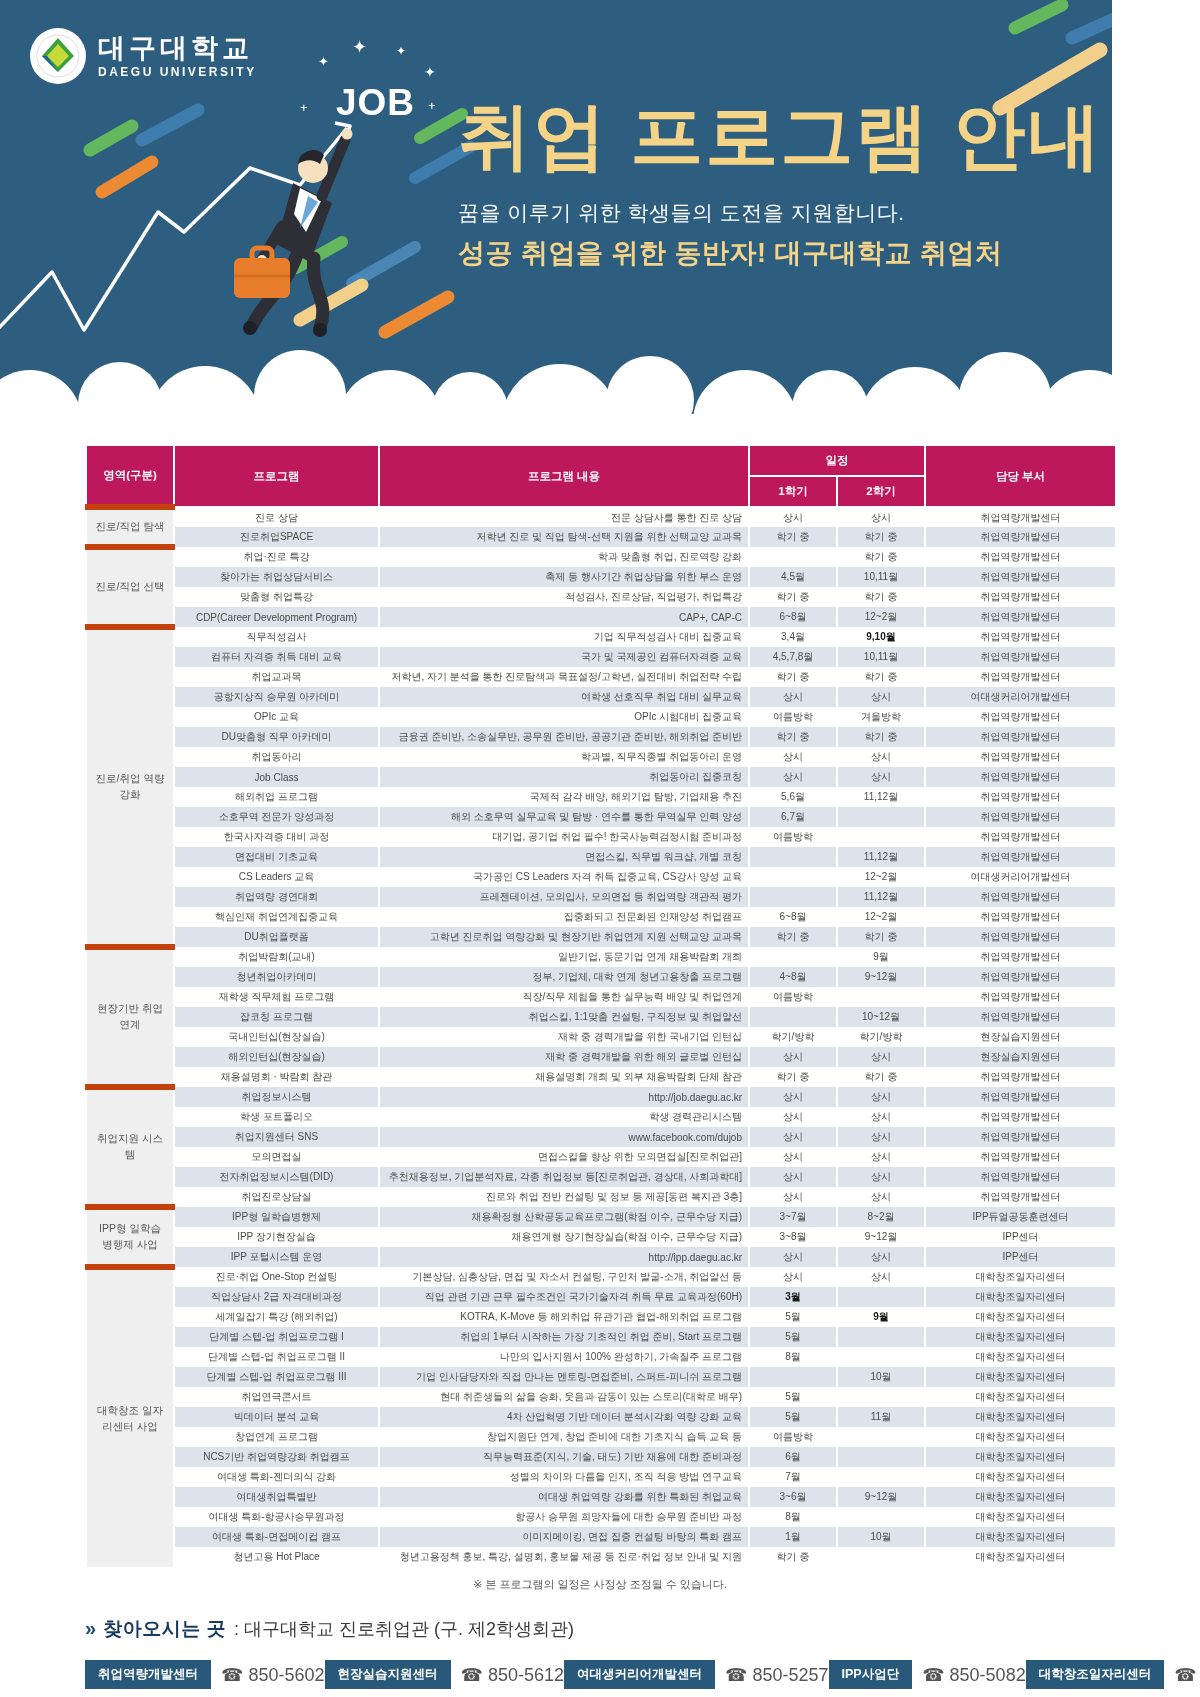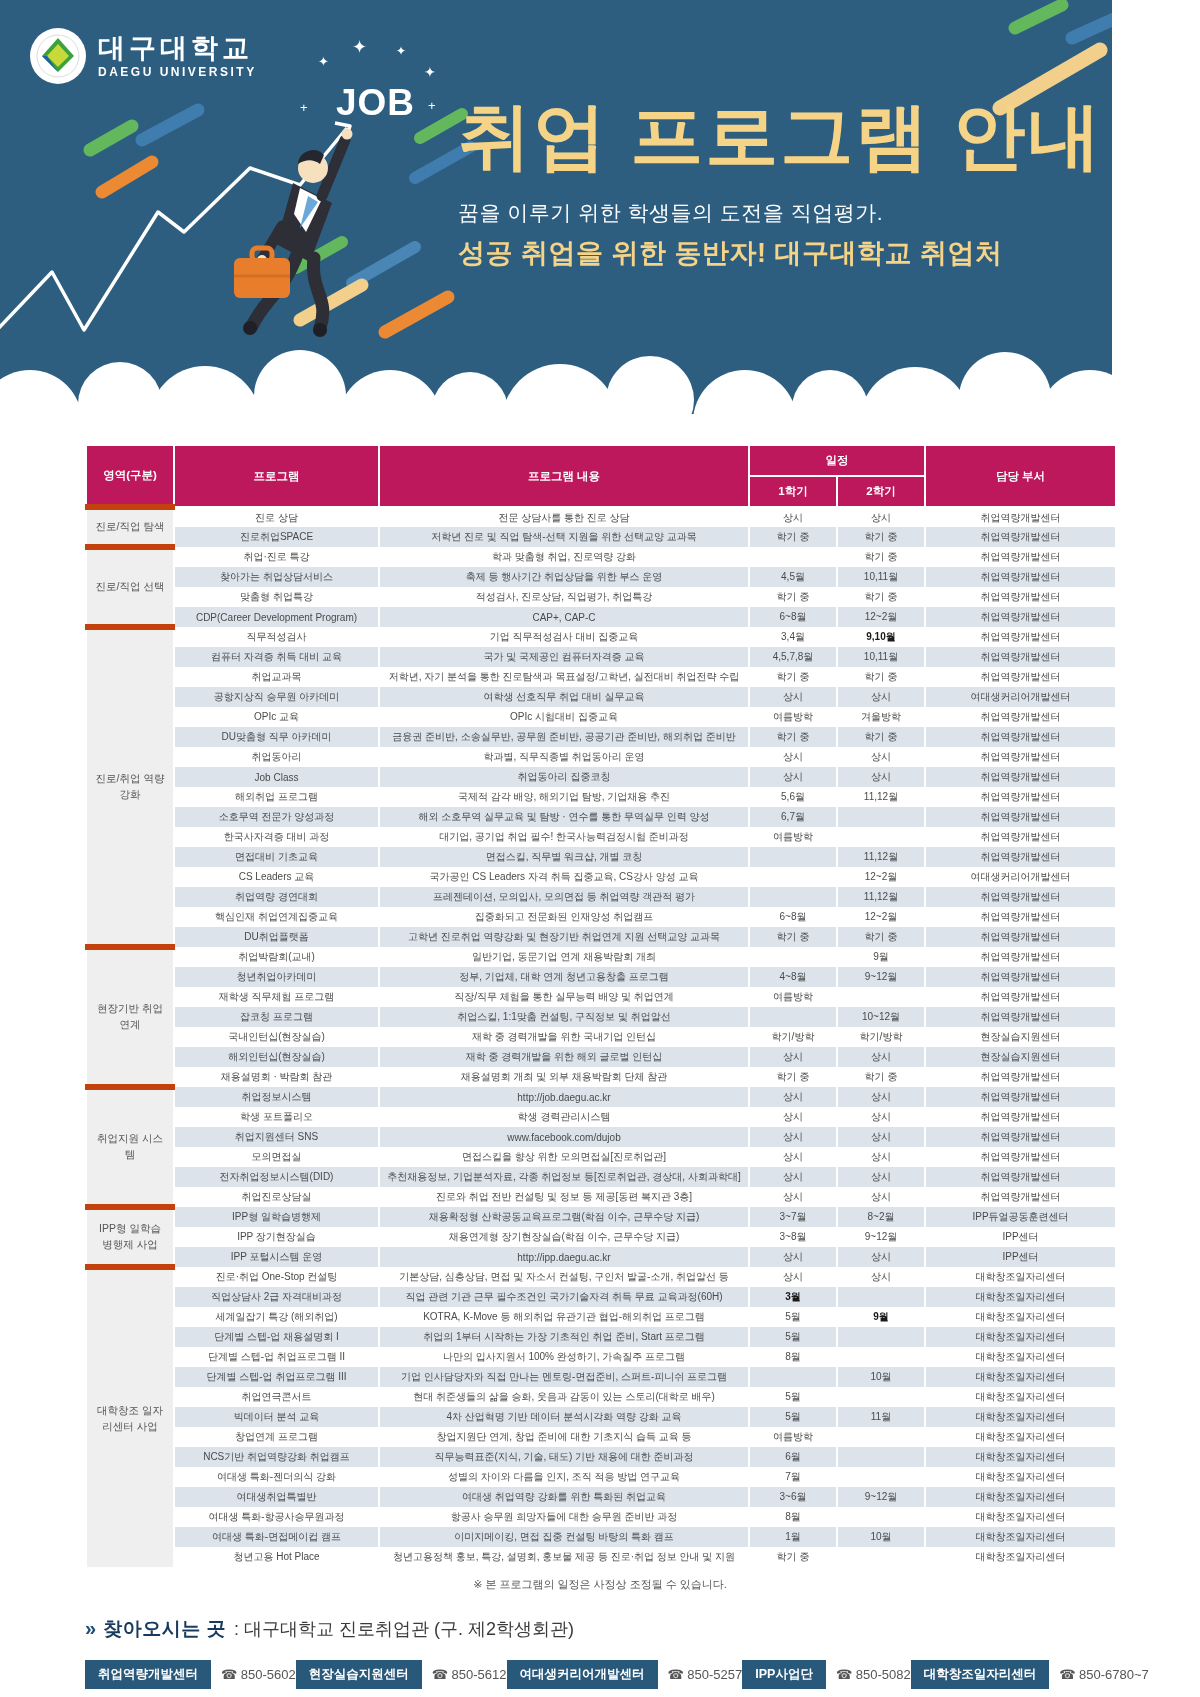--- a/index.html
+++ b/index.html
@@ -127,7 +127,7 @@
 
   <div class="hero-text">
     <div class="main-title">취업 프로그램 안내</div>
-    <div class="subtitle">꿈을 이루기 위한 학생들의 도전을 직업평가.</div>
+    <div class="subtitle">꿈을 이루기 위한 학생들의 도전을 지원합니다.</div>
     <div class="tagline">성공 취업을 위한 동반자! 대구대학교 취업처</div>
   </div>
 

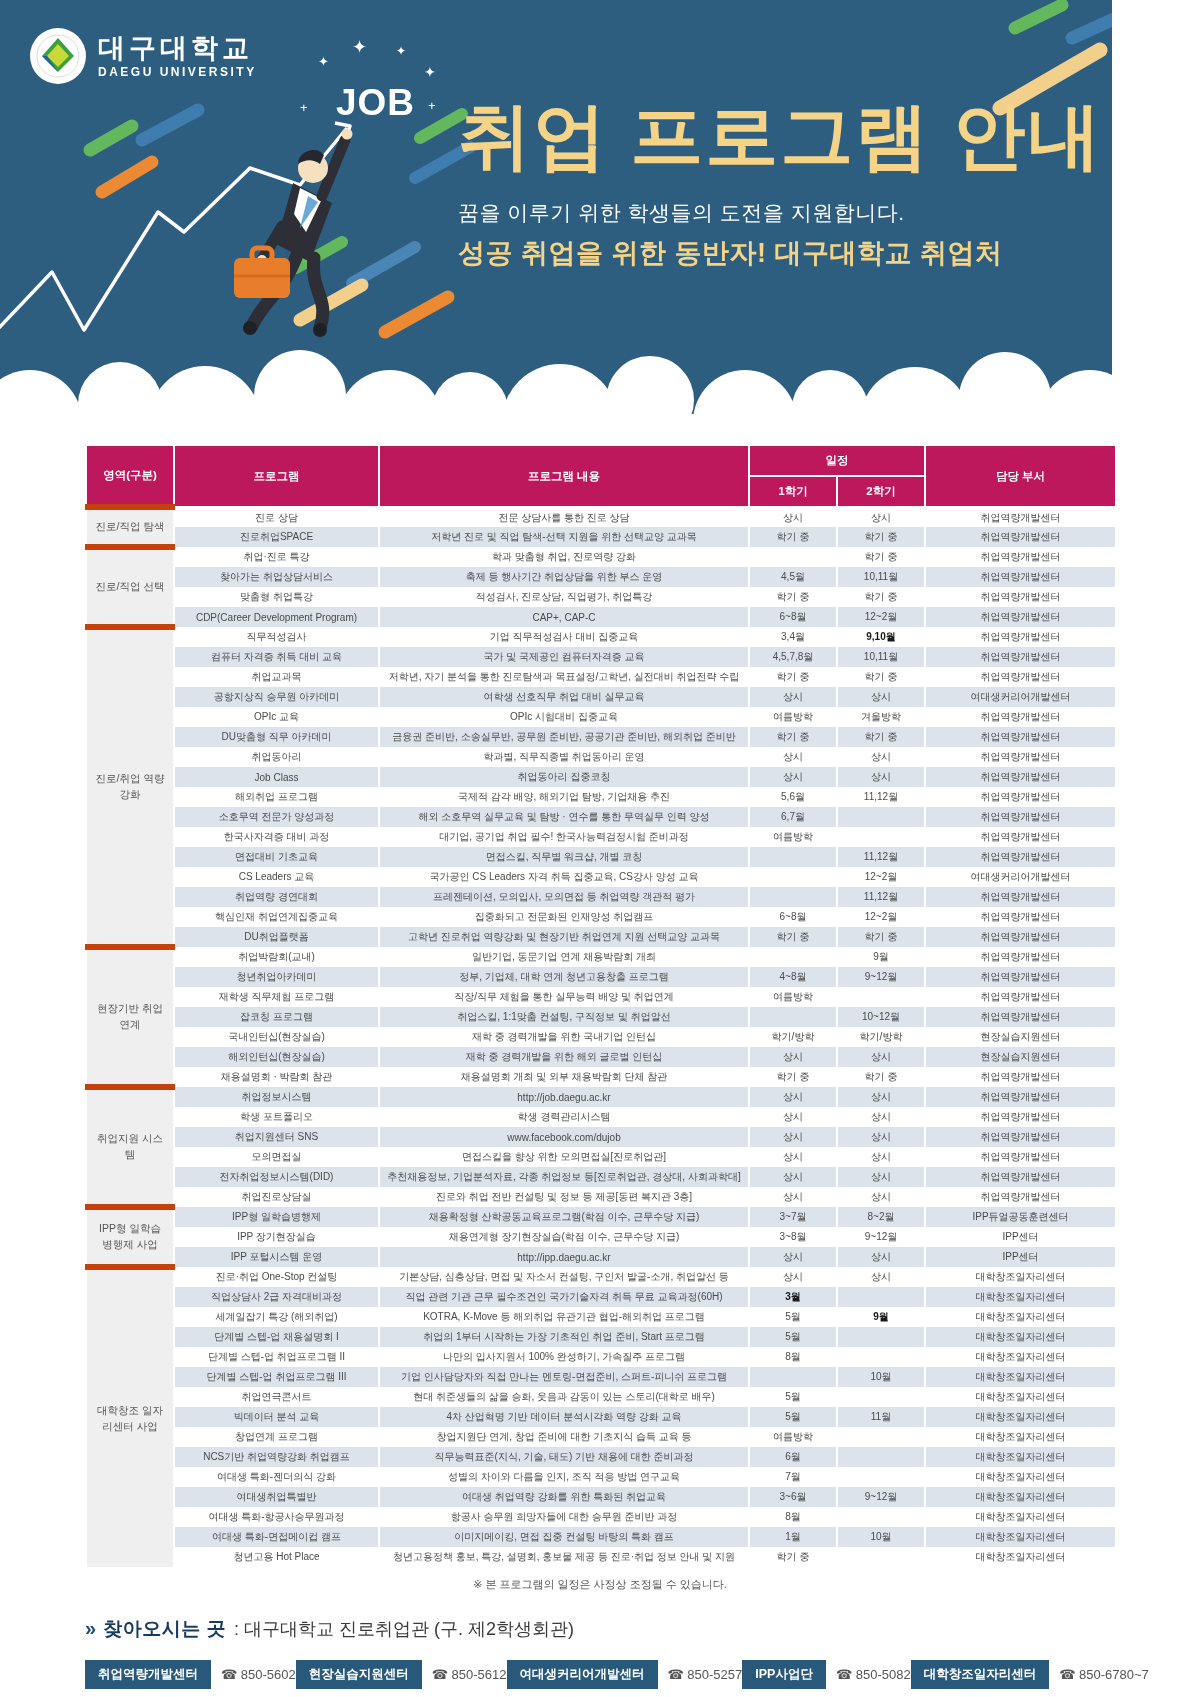--- a/index.html
+++ b/index.html
@@ -38,7 +38,7 @@
     overflow:hidden; white-space:nowrap;
   }
   tbody tr:nth-child(even) td { background:#DCE3EB; }
-  td.content { text-align:center; }
+  td.content { text-align:right; }
   td.cell-bold { font-weight:bold; color:#1a1a1a; }
   td.group-cell {
     background:#EFEFEF !important; color:#555; font-size:10.5px;

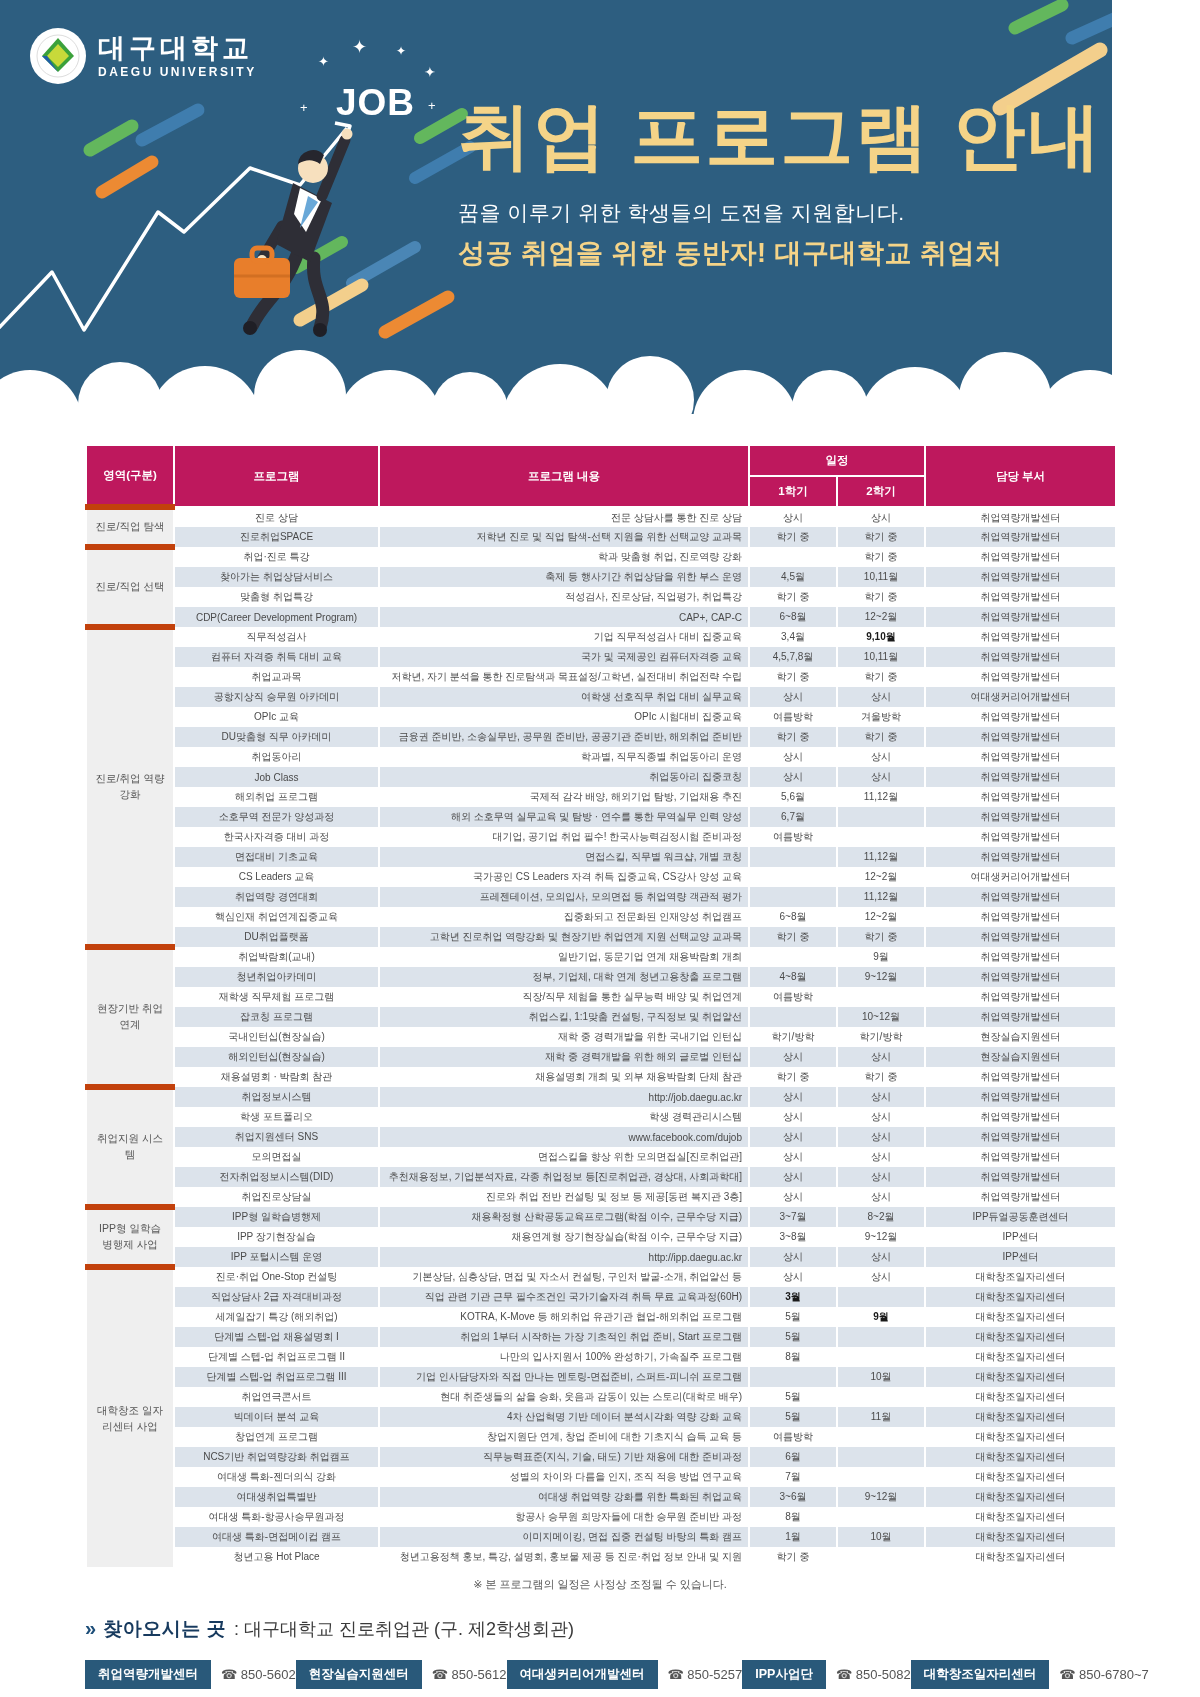--- a/index.html
+++ b/index.html
@@ -471,7 +471,7 @@
           <td>대학창조일자리센터</td>
         </tr>
         <tr>
-          <td>단계별 스텝-업 채용설명회 I</td>
+          <td>단계별 스텝-업 취업프로그램 I</td>
           <td class="content">취업의 1부터 시작하는 가장 기초적인 취업 준비, Start 프로그램</td>
           <td>5월</td>
           <td></td>

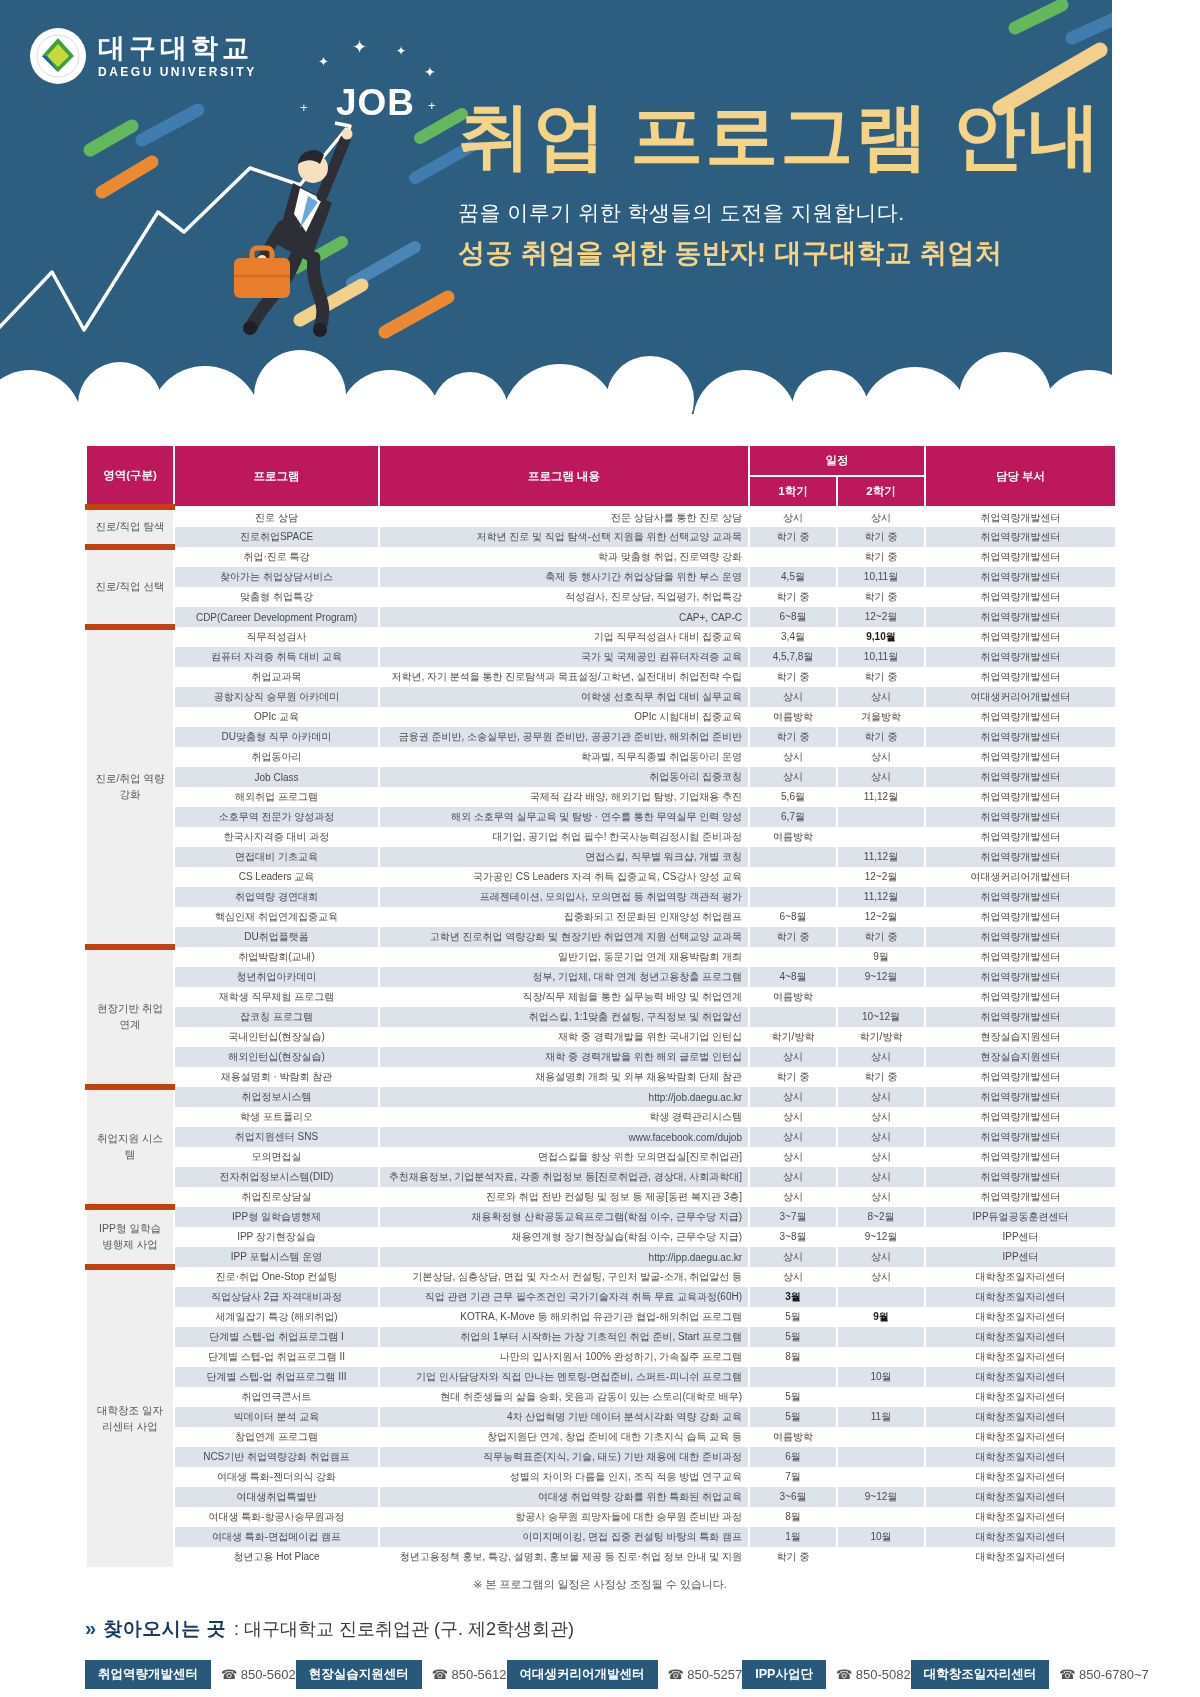--- a/index.html
+++ b/index.html
@@ -56,7 +56,7 @@
   .contacts { display:flex; justify-content:space-between; align-items:center; margin-top:18px; }
   .contact { display:flex; align-items:center; }
   .badge { background:#29597A; color:#fff; font-weight:bold; font-size:12.5px; padding:6px 13px; white-space:nowrap; }
-  .phone { margin-left:10px; color:#555; font-size:13px; white-space:nowrap; }
+  .phone { margin-left:10px; color:#555; font-size:18px; white-space:nowrap; }
 </style>
 </head>
 <body>

